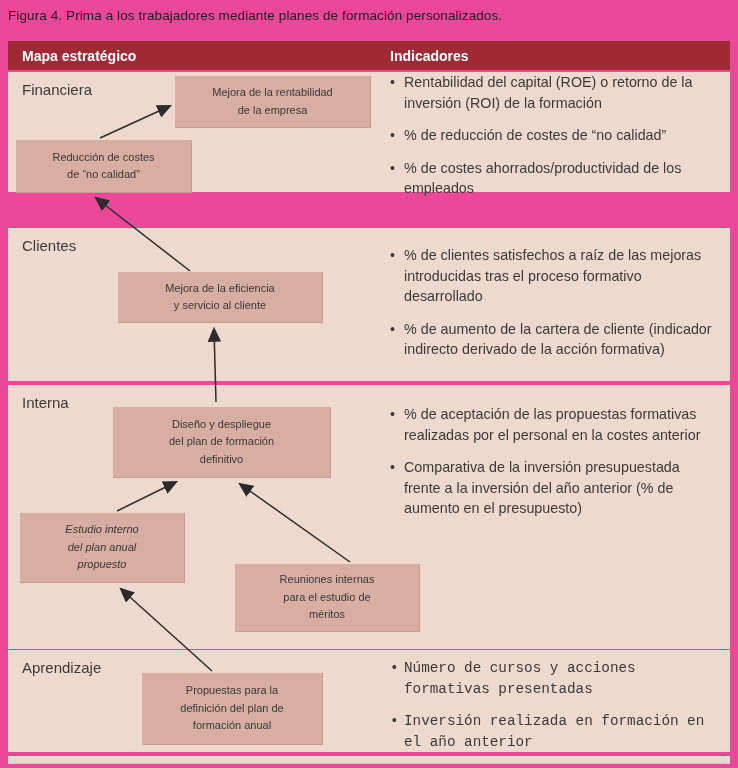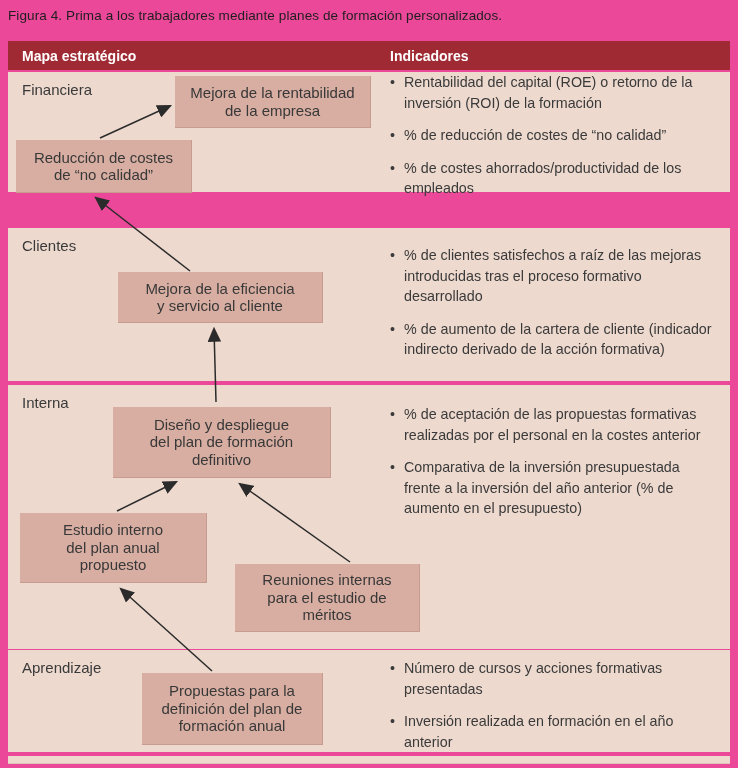--- a/index.html
+++ b/index.html
@@ -61,7 +61,7 @@
     border-bottom: 1px solid #c79b8e;
     display: flex; align-items: center; justify-content: center;
     text-align: center; white-space: pre-line;
-    font-size: 15px; line-height: 17.5px; color: #383838;
+    font-size: 11px; line-height: 17.5px; color: #383838;
     z-index: 2;
   }
   .node-rentabilidad { left: 167px; top: 35px;  width: 196px; height: 52px; }

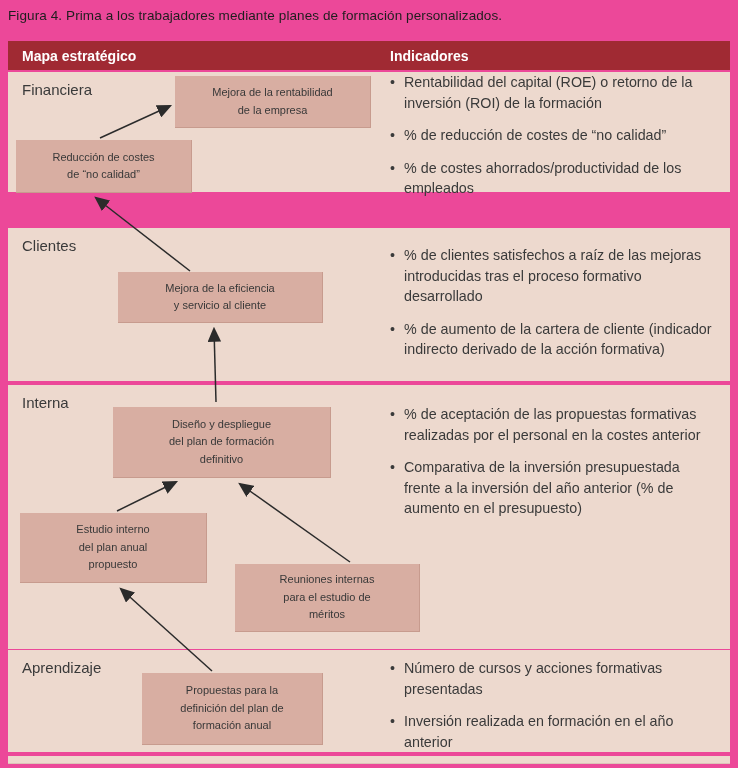--- a/index.html
+++ b/index.html
@@ -68,7 +68,7 @@
   .node-reduccion    { left: 8px;   top: 99px;  width: 176px; height: 53px; }
   .node-eficiencia   { left: 110px; top: 231px; width: 205px; height: 51px; }
   .node-diseno       { left: 105px; top: 366px; width: 218px; height: 71px; }
-  .node-estudio      { left: 12px;  top: 472px; width: 187px; height: 70px; }
+  .node-estudio      { left: 12px;  top: 472px; width: 165px; height: 70px; font-style: italic; }
   .node-reuniones    { left: 227px; top: 523px; width: 185px; height: 68px; }
   .node-propuestas   { left: 134px; top: 632px; width: 181px; height: 72px; }
   .arrow-layer {

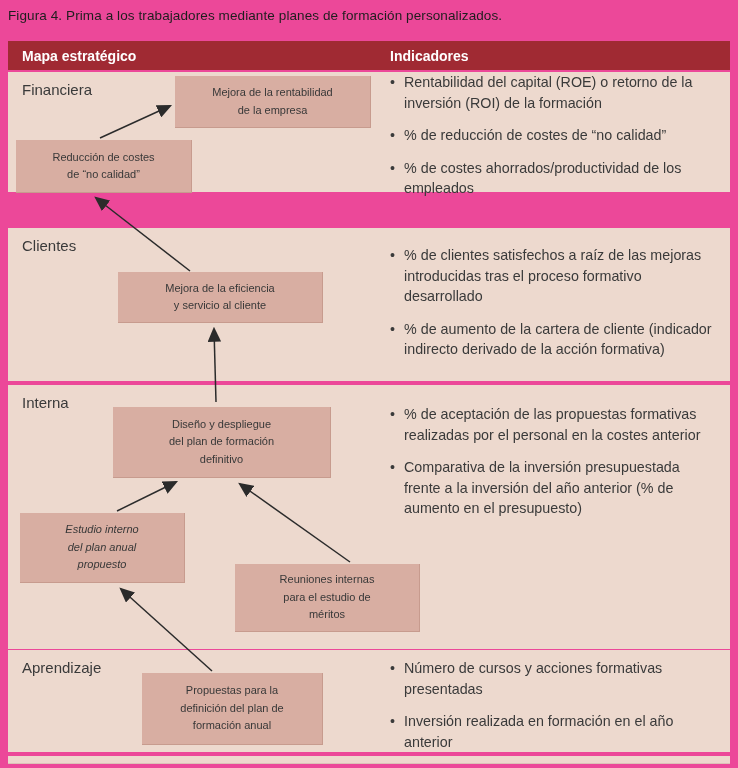--- a/index.html
+++ b/index.html
@@ -53,7 +53,7 @@
   .pad-fin ul { padding-top: 0; }
   .pad-cli ul { padding-top: 17px; }
   .pad-int ul { padding-top: 19px; }
-  .pad-apr ul { padding-top: 8px; }
+  .pad-apr ul { padding-top: 8px; font-family: Liberation Mono, monospace; }
   .node {
     position: absolute;
     background: #d8aea2;

